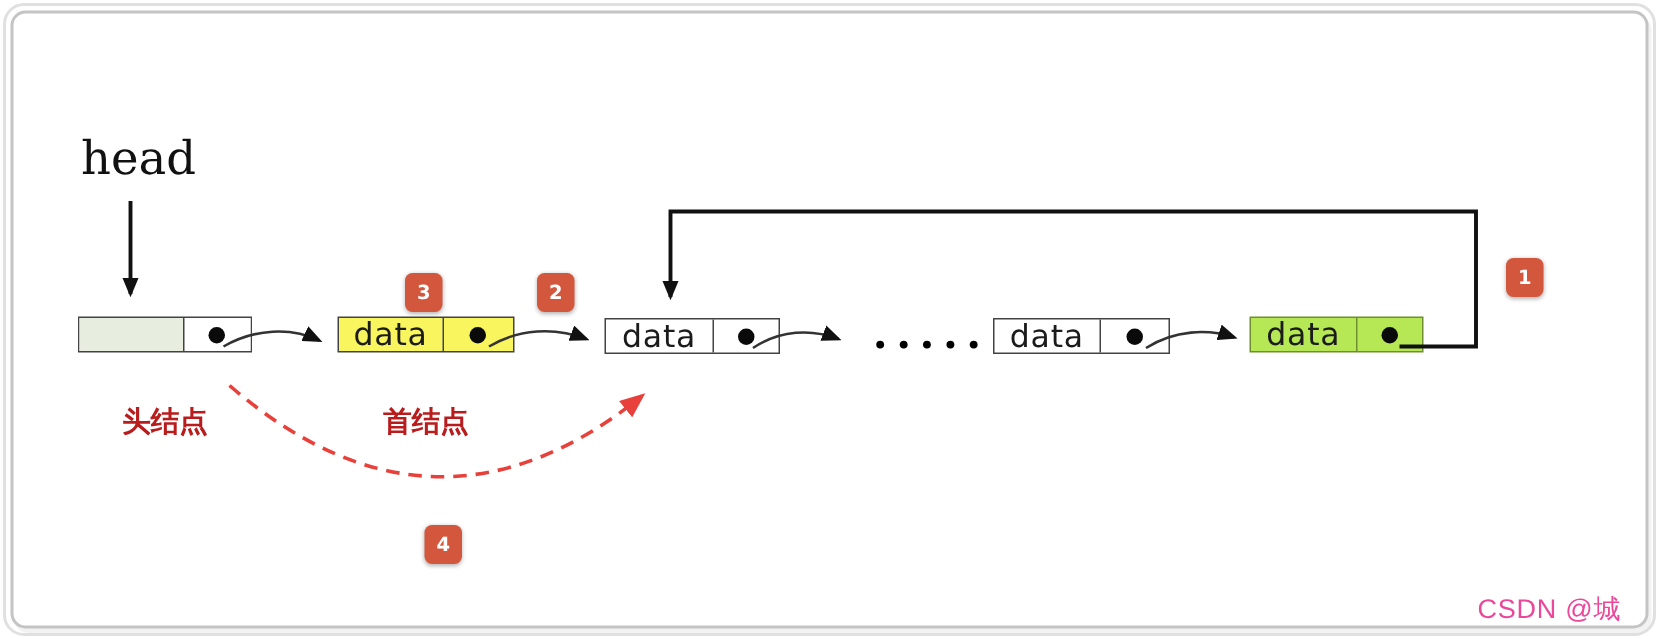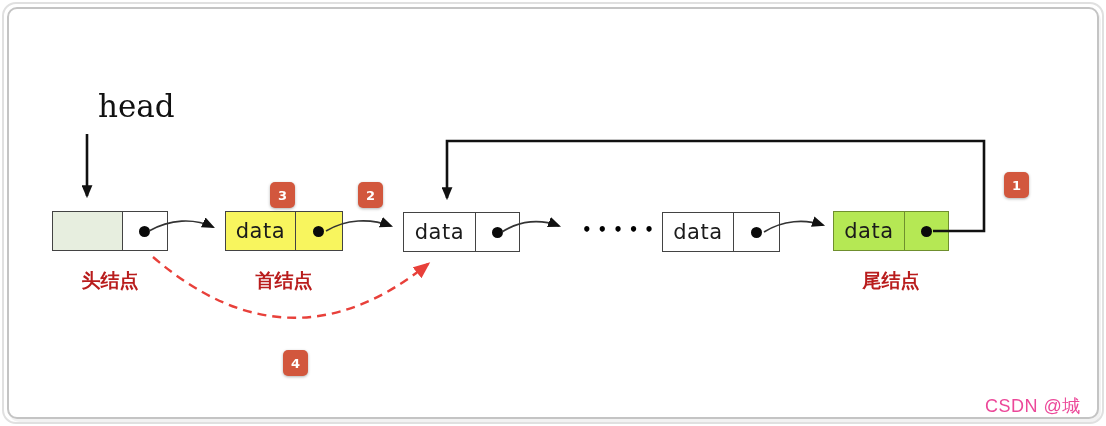--- a/index.html
+++ b/index.html
@@ -25,7 +25,7 @@
   .head-label{
     position:absolute;left:54px;top:88px;
     font-family:"DejaVu Serif","Liberation Serif",serif;
-    font-size:31px;color:#111;z-index:2;margin-left:44px;
+    font-size:31px;color:#111;z-index:2;
   }
 
   

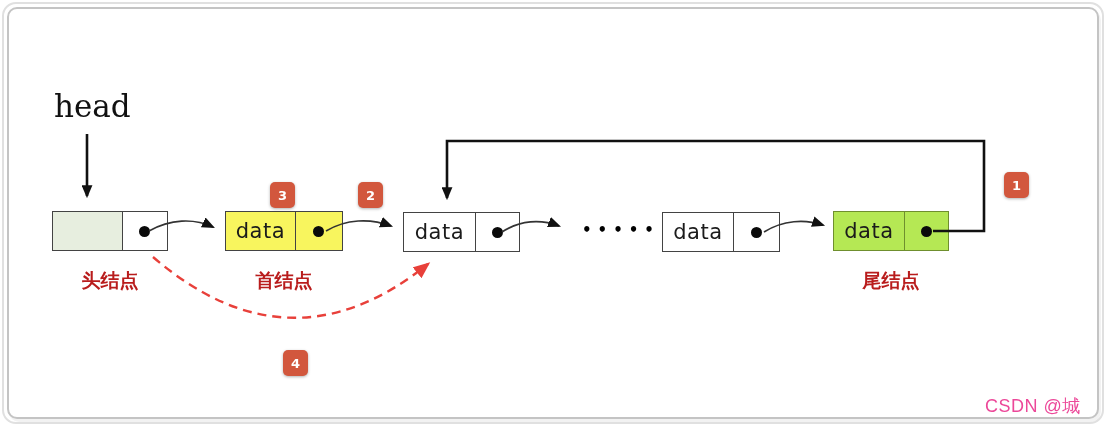--- a/index.html
+++ b/index.html
@@ -30,7 +30,7 @@
 
   
   .node{
-    position:absolute;display:flex;height:40px;
+    position:absolute;display:flex;height:24px;
     border:1.5px solid #434343;box-sizing:border-box;background:#fff;z-index:2;
   }
   .node .cell{

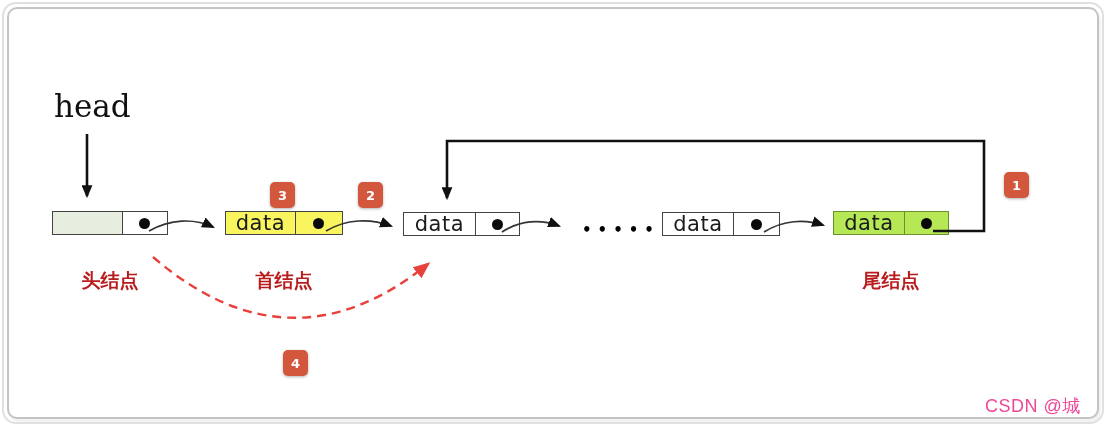--- a/index.html
+++ b/index.html
@@ -162,7 +162,6 @@
 
     <div class="node-label label-head">头结点</div>
     <div class="node-label label-first">首结点</div>
-    <div class="node-label label-tail">尾结点</div>
 
     <svg class="arrows" width="1106" height="426" viewBox="0 0 1106 426">
       <defs>

